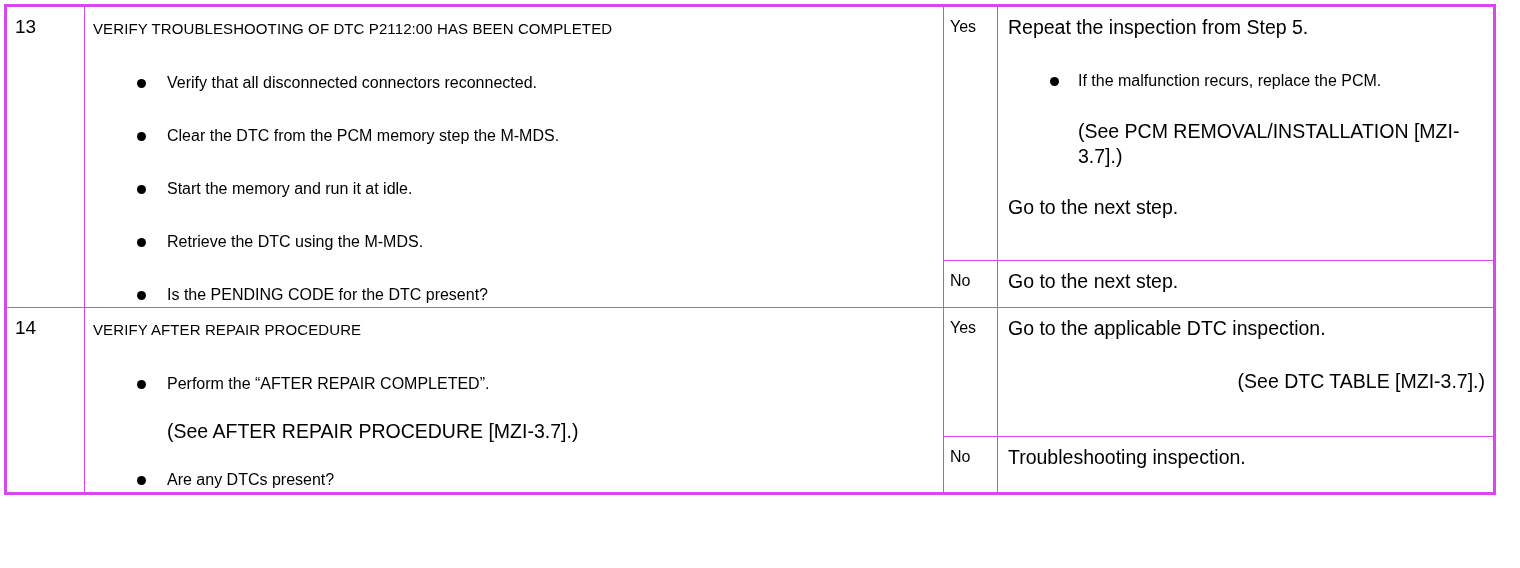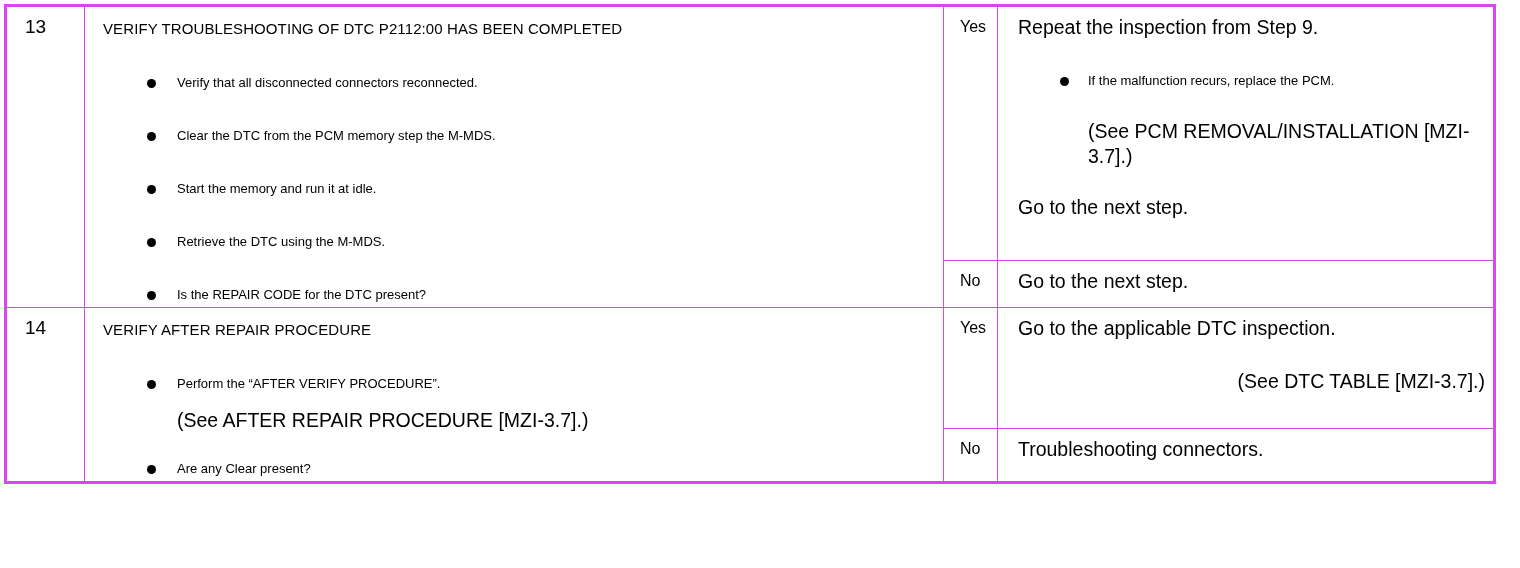--- a/index.html
+++ b/index.html
@@ -36,7 +36,6 @@
   table.dtc-table,
   table.dtc-table td {
     border: 1px solid #d946ef;
-    padding-left: 10px;
   }
 
   table.dtc-table {

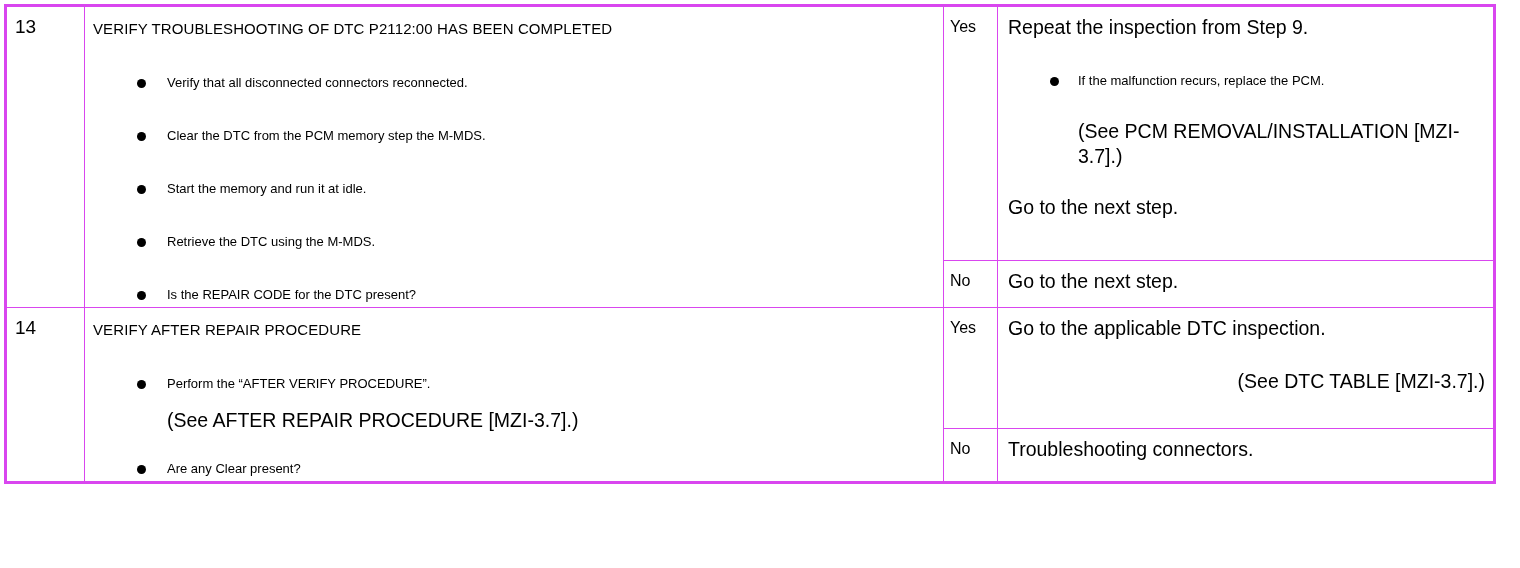--- a/index.html
+++ b/index.html
@@ -196,7 +196,7 @@
         </td>
 
         <td class="act-cell">
-          <div class="lead">Repeat the inspection from Step 9.</div>
+          <div class="lead">Repeat the inspection from Step 5.</div>
           <ul class="bullets">
             <li>
               <span class="dot"></span>

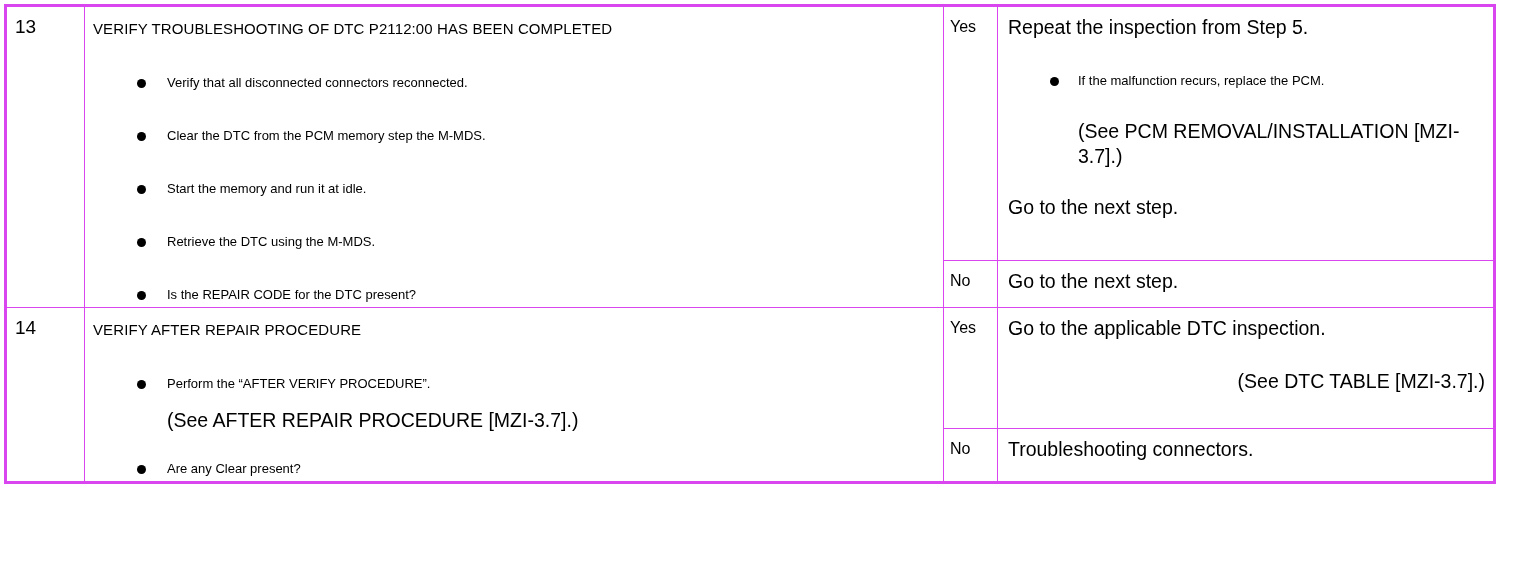--- a/index.html
+++ b/index.html
@@ -83,7 +83,7 @@
 
   .bullets li {
     position: relative;
-    font-size: 13px;
+    font-size: 16px;
     line-height: 25px;
     margin: 0;
     padding: 0 8px 0 82px;

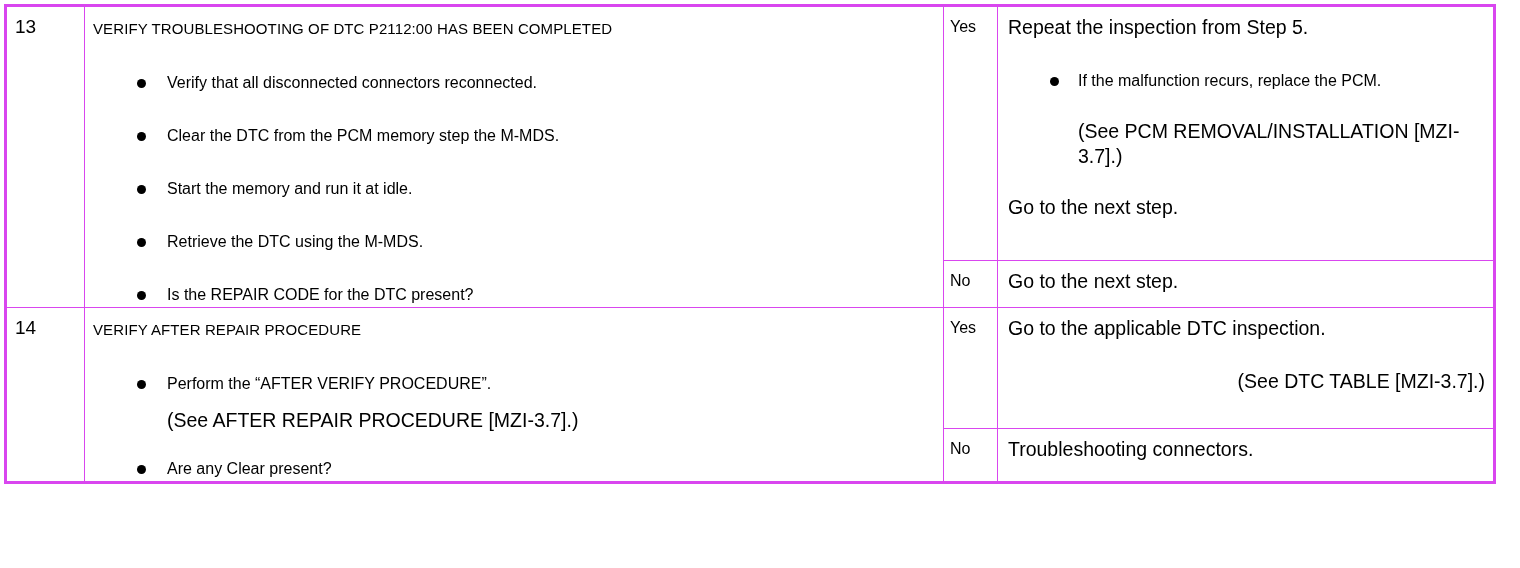--- a/index.html
+++ b/index.html
@@ -186,7 +186,7 @@
             </li>
             <li>
               <span class="dot"></span>
-              <span>Is the REPAIR CODE for the DTC present?</span>
+              <span>Is the PENDING CODE for the DTC present?</span>
             </li>
           </ul>
         </td>

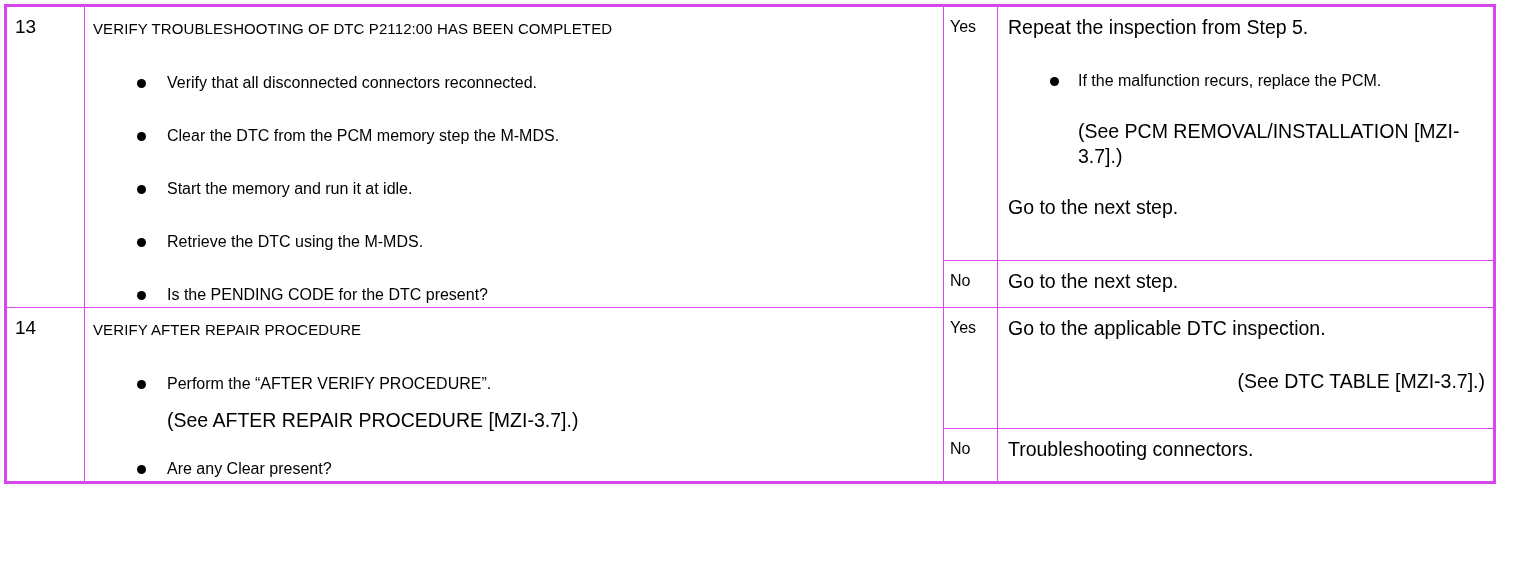--- a/index.html
+++ b/index.html
@@ -228,7 +228,7 @@
           <ul class="bullets">
             <li>
               <span class="dot"></span>
-              <span>Perform the “AFTER VERIFY PROCEDURE”.</span>
+              <span>Perform the “AFTER REPAIR COMPLETED”.</span>
             </li>
           </ul>
           <div class="sub-note">(See AFTER REPAIR PROCEDURE [MZI-3.7].)</div>

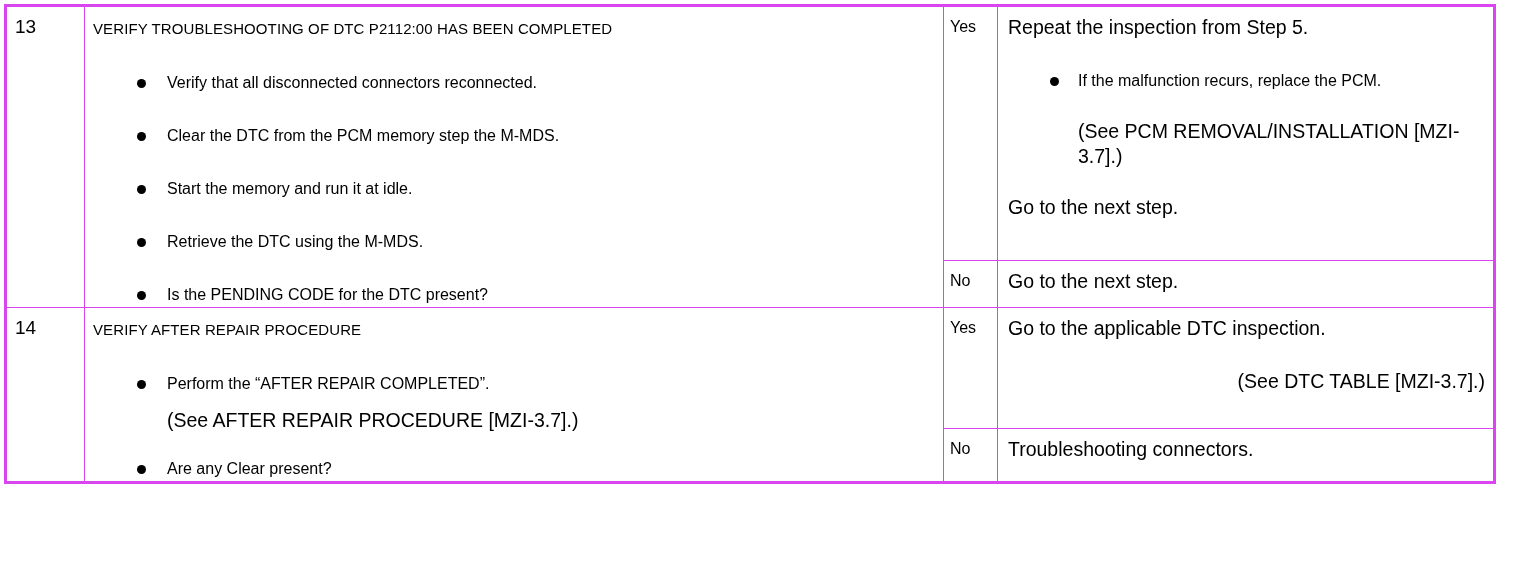--- a/index.html
+++ b/index.html
@@ -107,7 +107,7 @@
     font-size: 19.5px;
     line-height: 25px;
     padding: 0 8px 0 82px;
-    margin-top: 12px;
+    margin-top: 23px;
   }
 
   

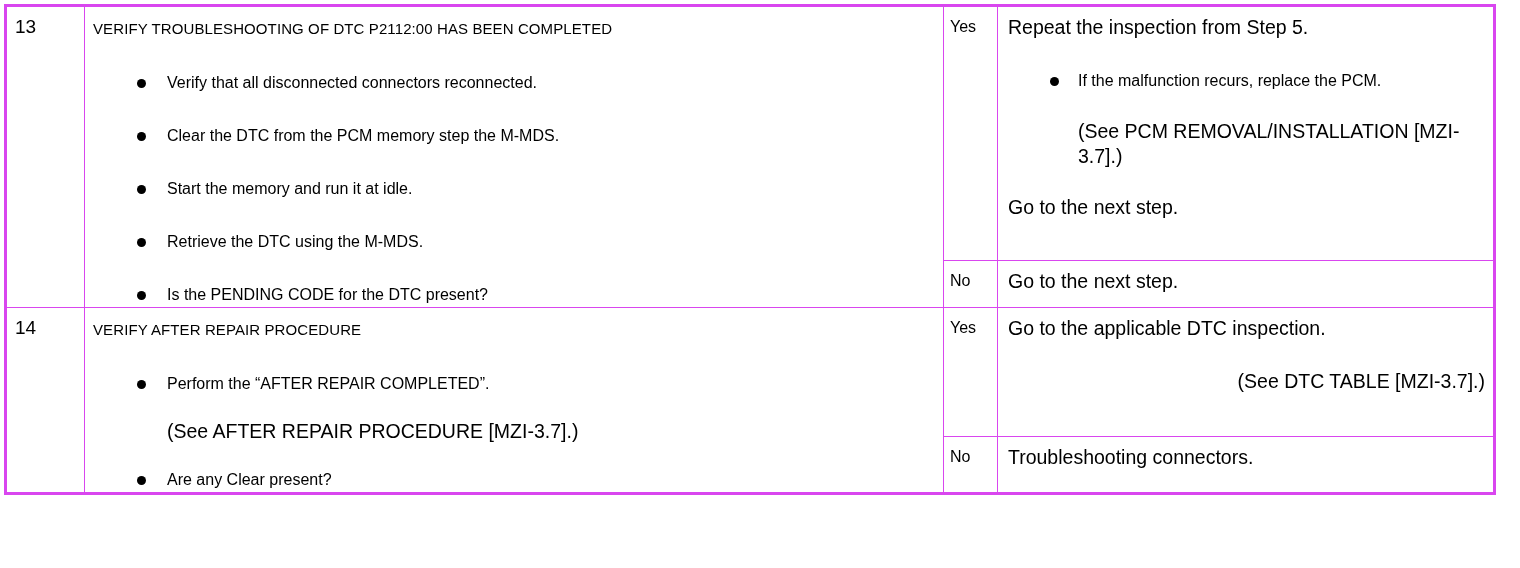--- a/index.html
+++ b/index.html
@@ -255,7 +255,7 @@
           <div class="yn-label">No</div>
         </td>
         <td class="act-cell">
-          <div class="act-line">Troubleshooting connectors.</div>
+          <div class="act-line">Troubleshooting inspection.</div>
         </td>
       </tr>
 

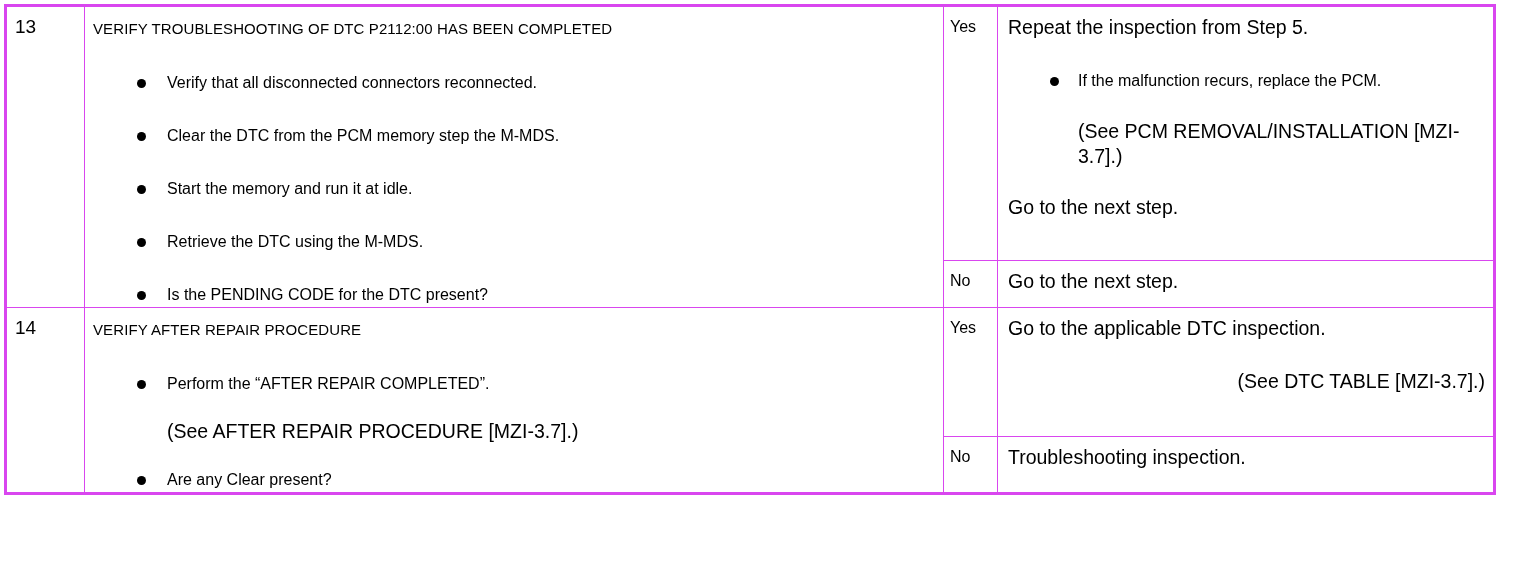--- a/index.html
+++ b/index.html
@@ -235,7 +235,7 @@
           <ul class="bullets">
             <li class="tight">
               <span class="dot"></span>
-              <span>Are any Clear present?</span>
+              <span>Are any DTCs present?</span>
             </li>
           </ul>
         </td>

